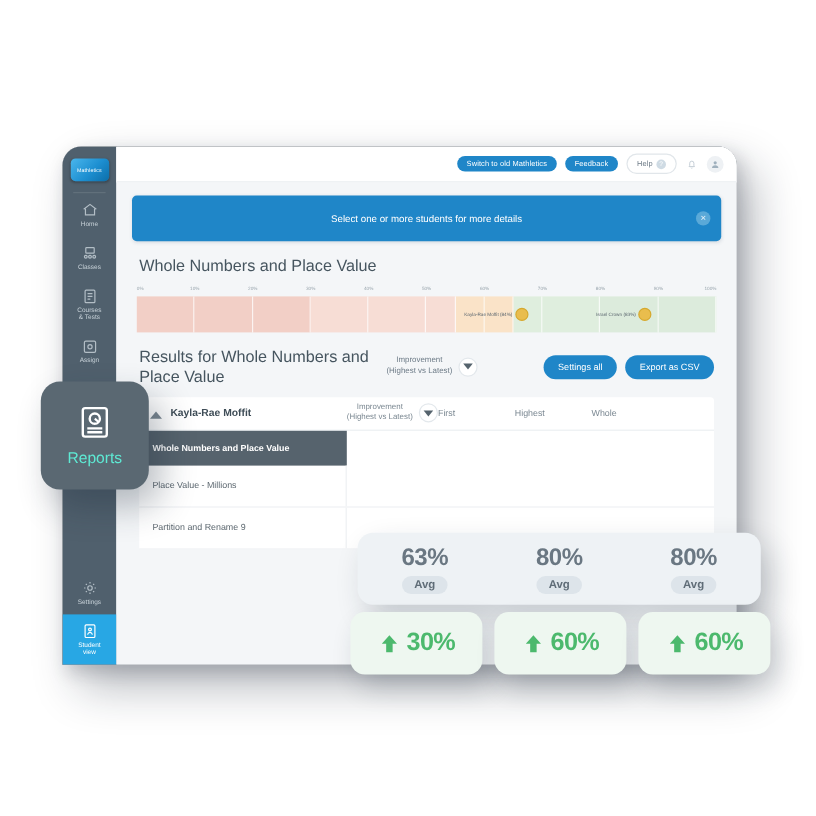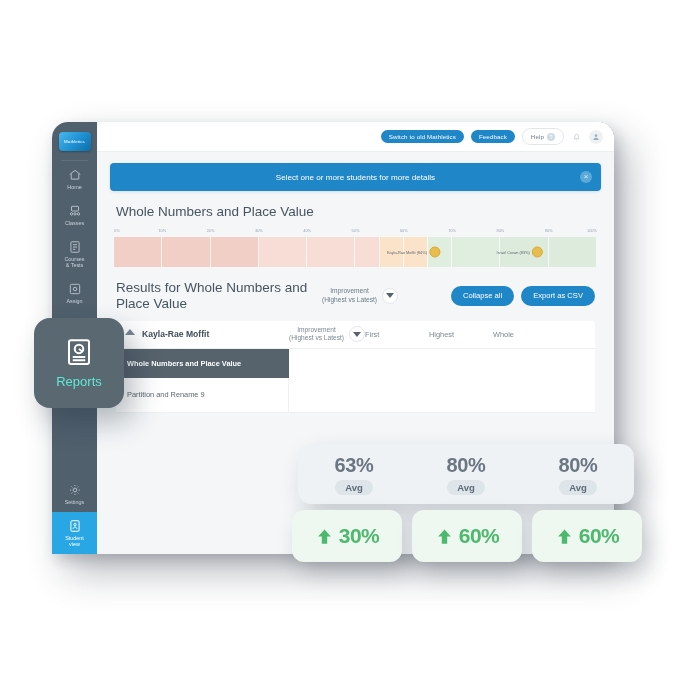--- a/index.html
+++ b/index.html
@@ -97,7 +97,7 @@
 
   .banner {
     position: relative;
-    height: 28px; border-radius: 4px; background: #1f86c8;
+    height: 38px; border-radius: 4px; background: #1f86c8;
     display: flex; align-items: center; justify-content: center;
     color: #fff; font-size: 8.1px;
     box-shadow: 0 1px 3px rgba(30,60,90,.12);

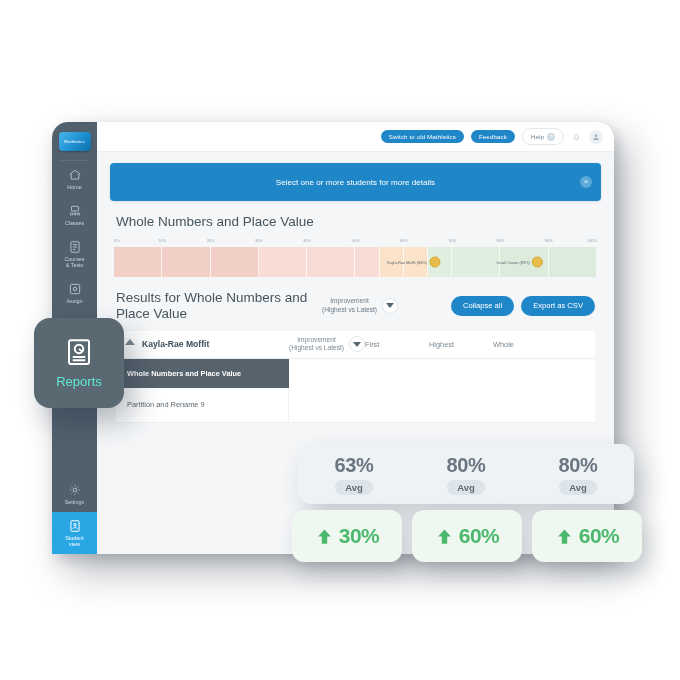--- a/index.html
+++ b/index.html
@@ -417,7 +417,7 @@
                 </span>
           </div>
           <div class="head-btns">
-            <div class="btn">Collapse all</div>
+            <div class="btn">Settings all</div>
             <div class="btn">Export as CSV</div>
           </div>
         </div>

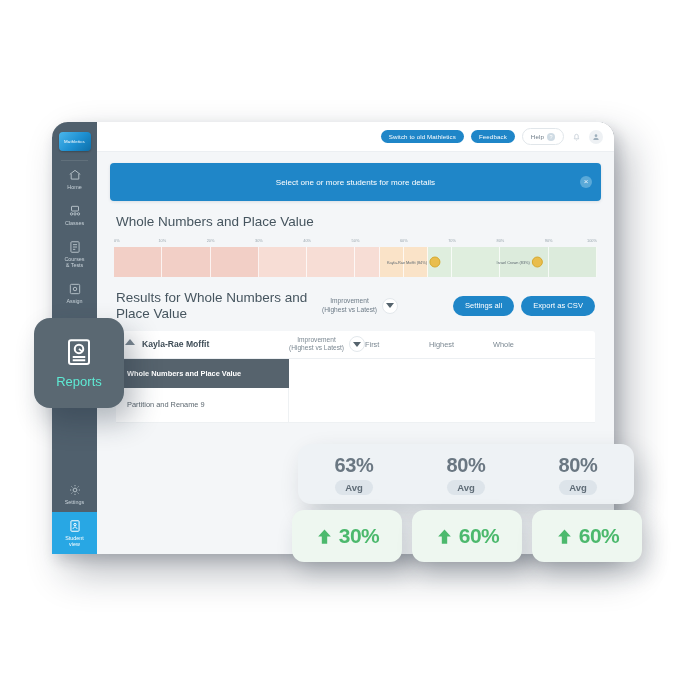--- a/index.html
+++ b/index.html
@@ -181,7 +181,7 @@
     border-bottom: 1px solid #eceff2;
   }
   .th-name {
-    width: 173px; display: flex; align-items: flex-start; gap: 7px;
+    width: 173px; display: flex; align-items: flex-end; gap: 7px;
     padding-left: 9px; font-size: 8.6px; color: #3f4d57; font-weight: bold;
   }
   .tri-up {

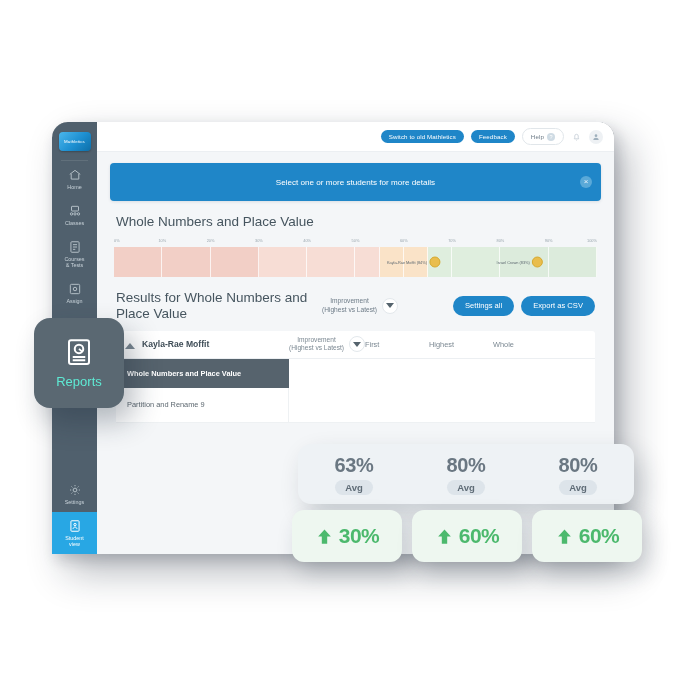--- a/index.html
+++ b/index.html
@@ -446,6 +446,9 @@
             <div class="td-name">Whole Numbers and Place Value</div>
           </div>
           <div class="trow">
+            <div class="td-name">Place Value - Millions</div>
+          </div>
+          <div class="trow">
             <div class="td-name">Partition and Rename 9</div>
           </div>
         </div>

